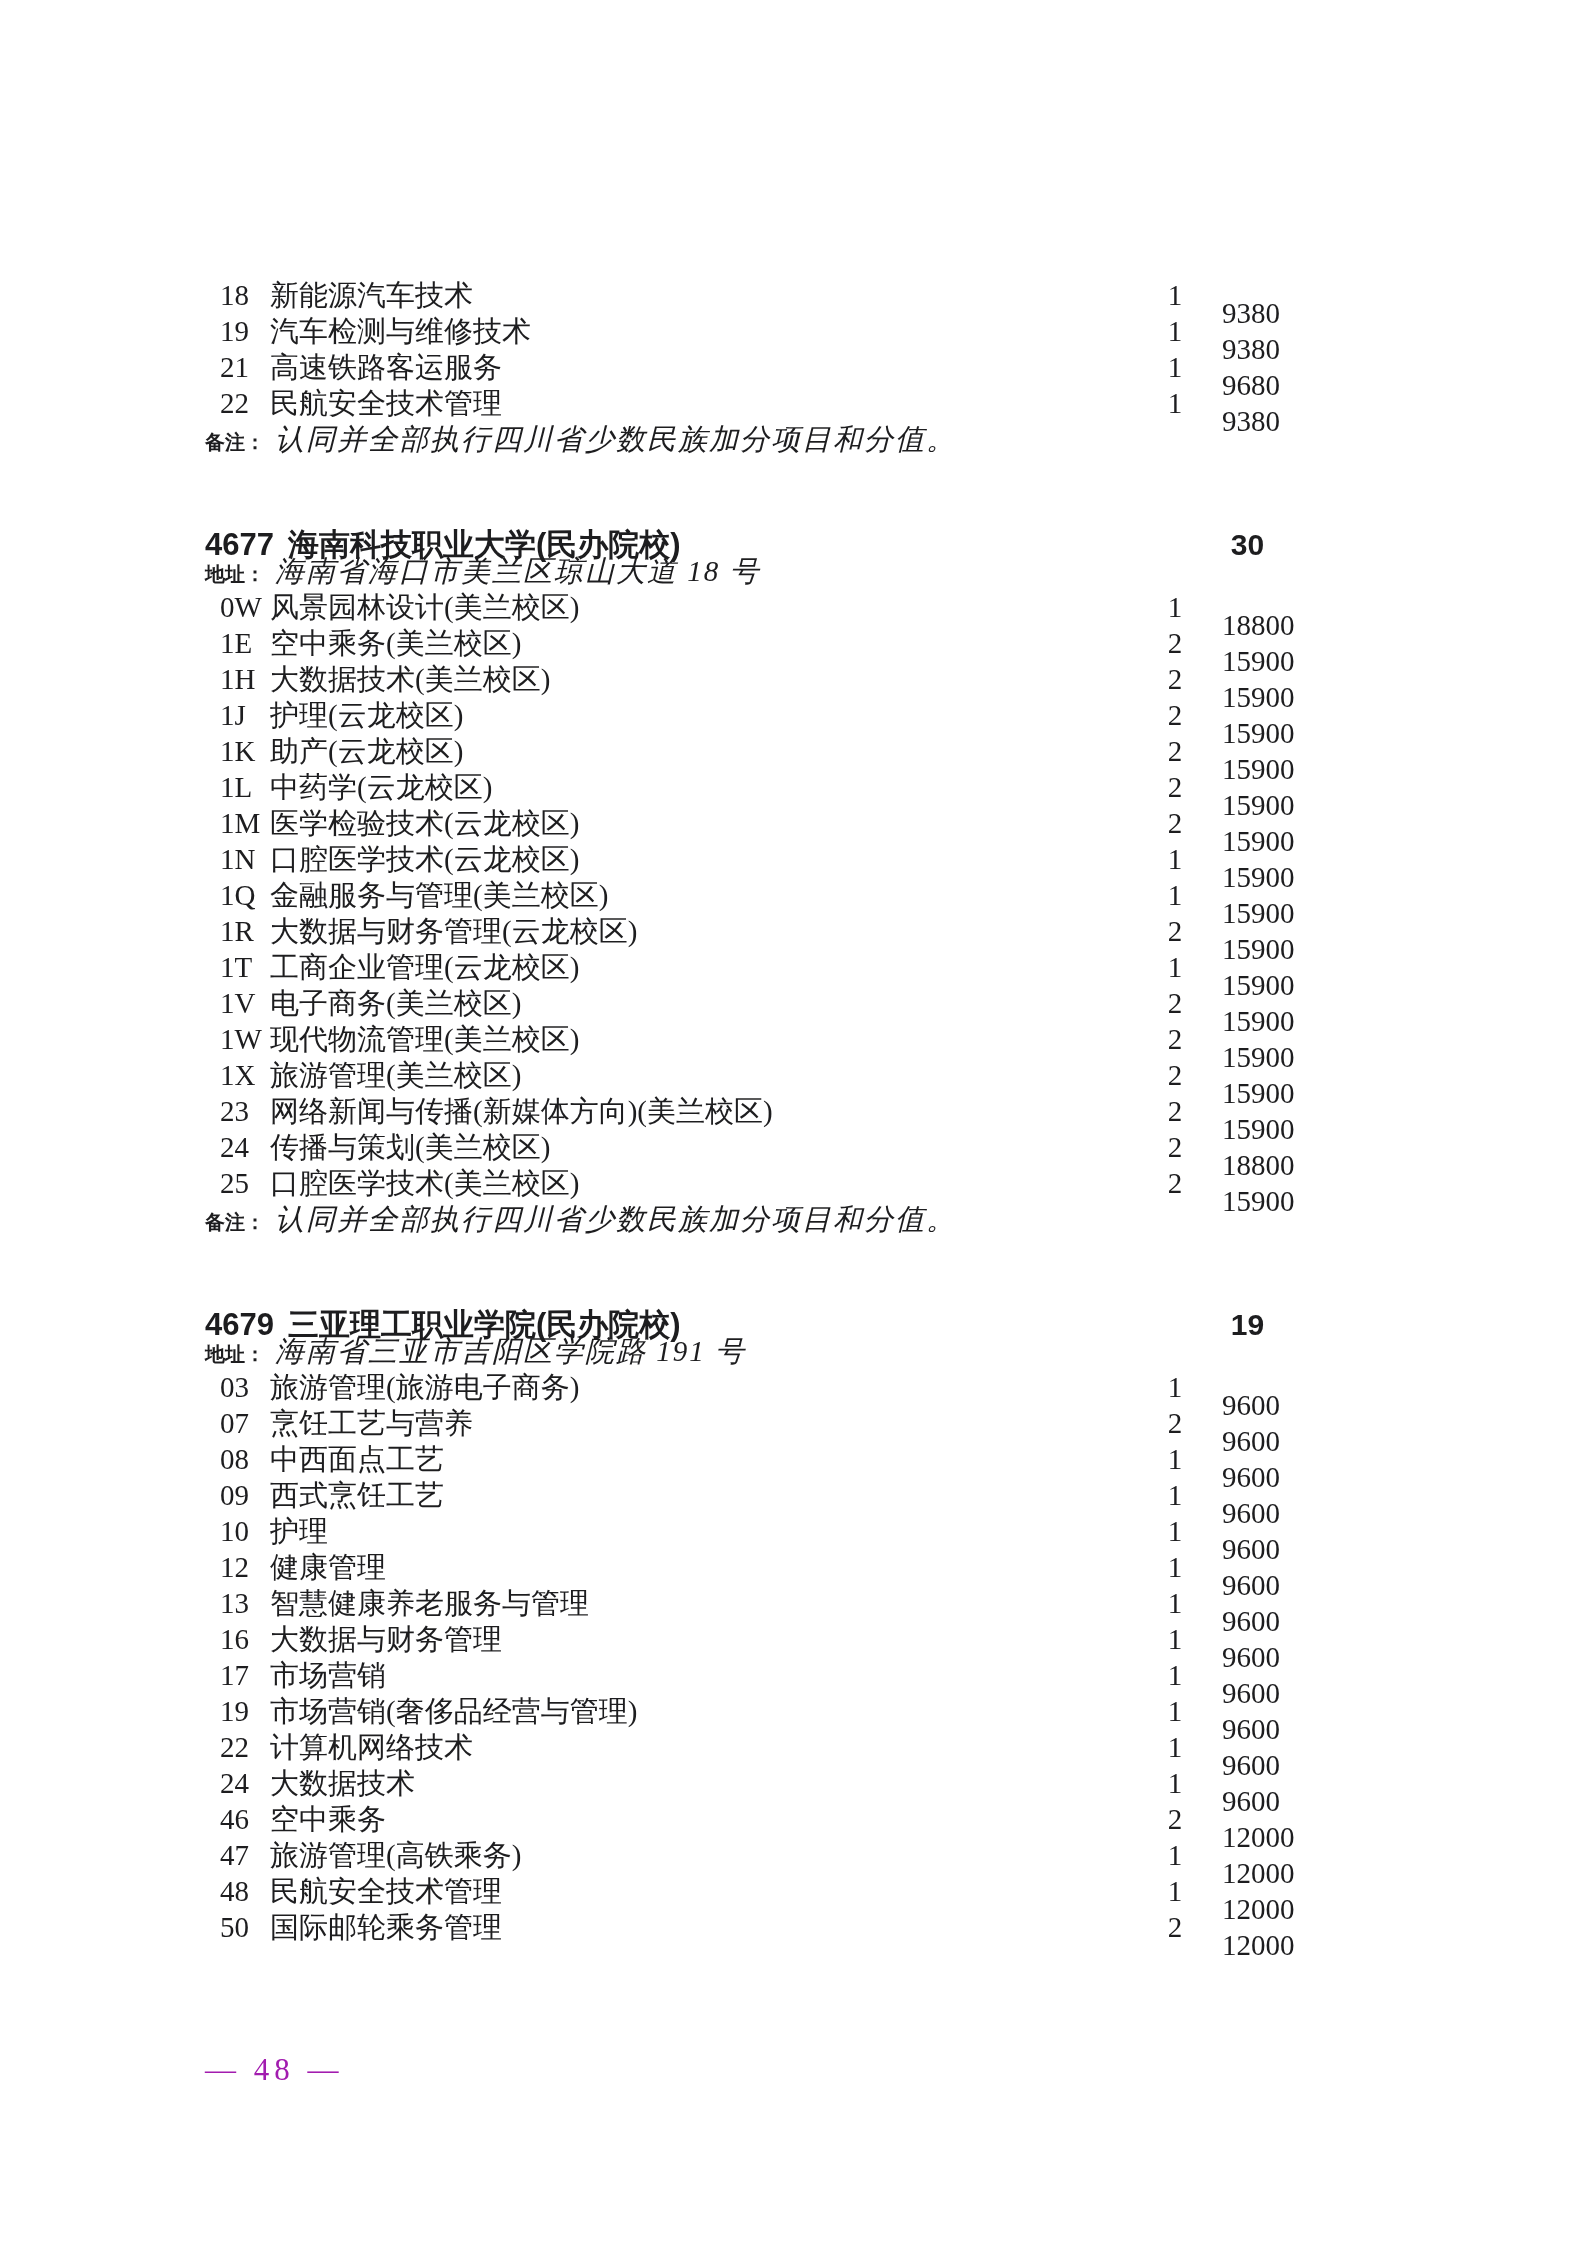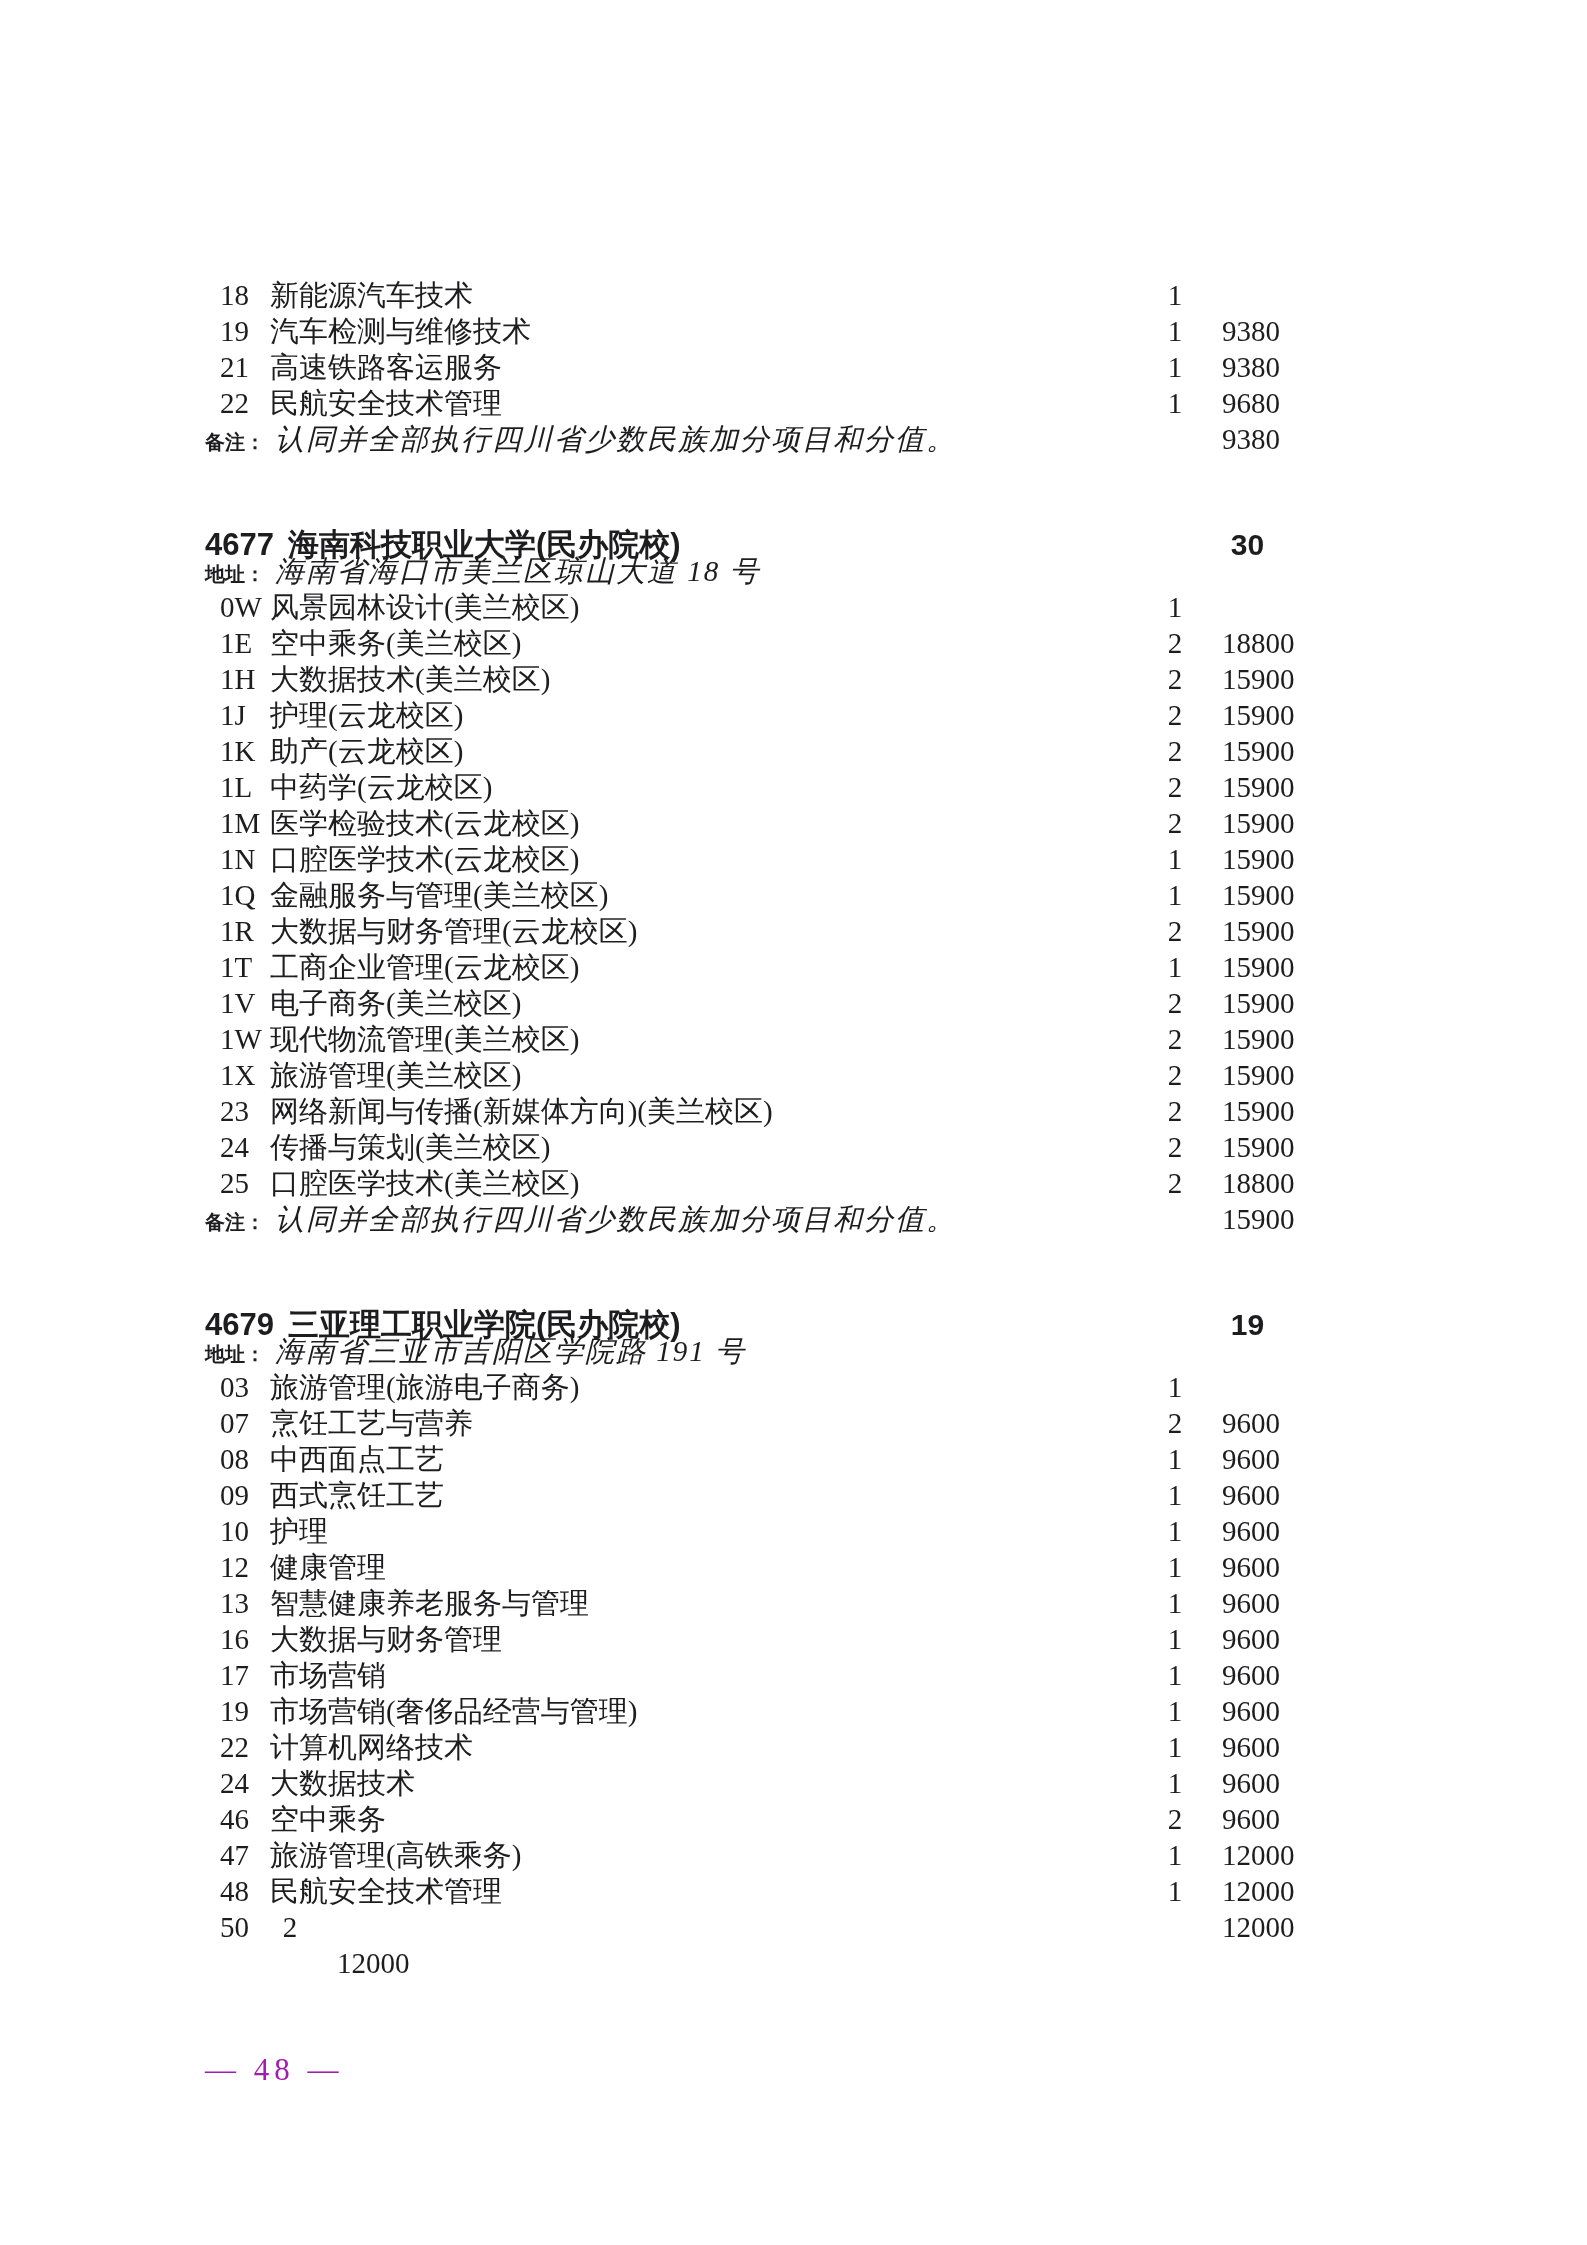--- a/index.html
+++ b/index.html
@@ -37,7 +37,7 @@
 
   
   .row {
-    display:flex; align-items:flex-start;
+    display:flex; align-items:center;
     height:36px; line-height:36px;
     margin-left:15px; width:1122px;
     font-size:29px; white-space:nowrap;

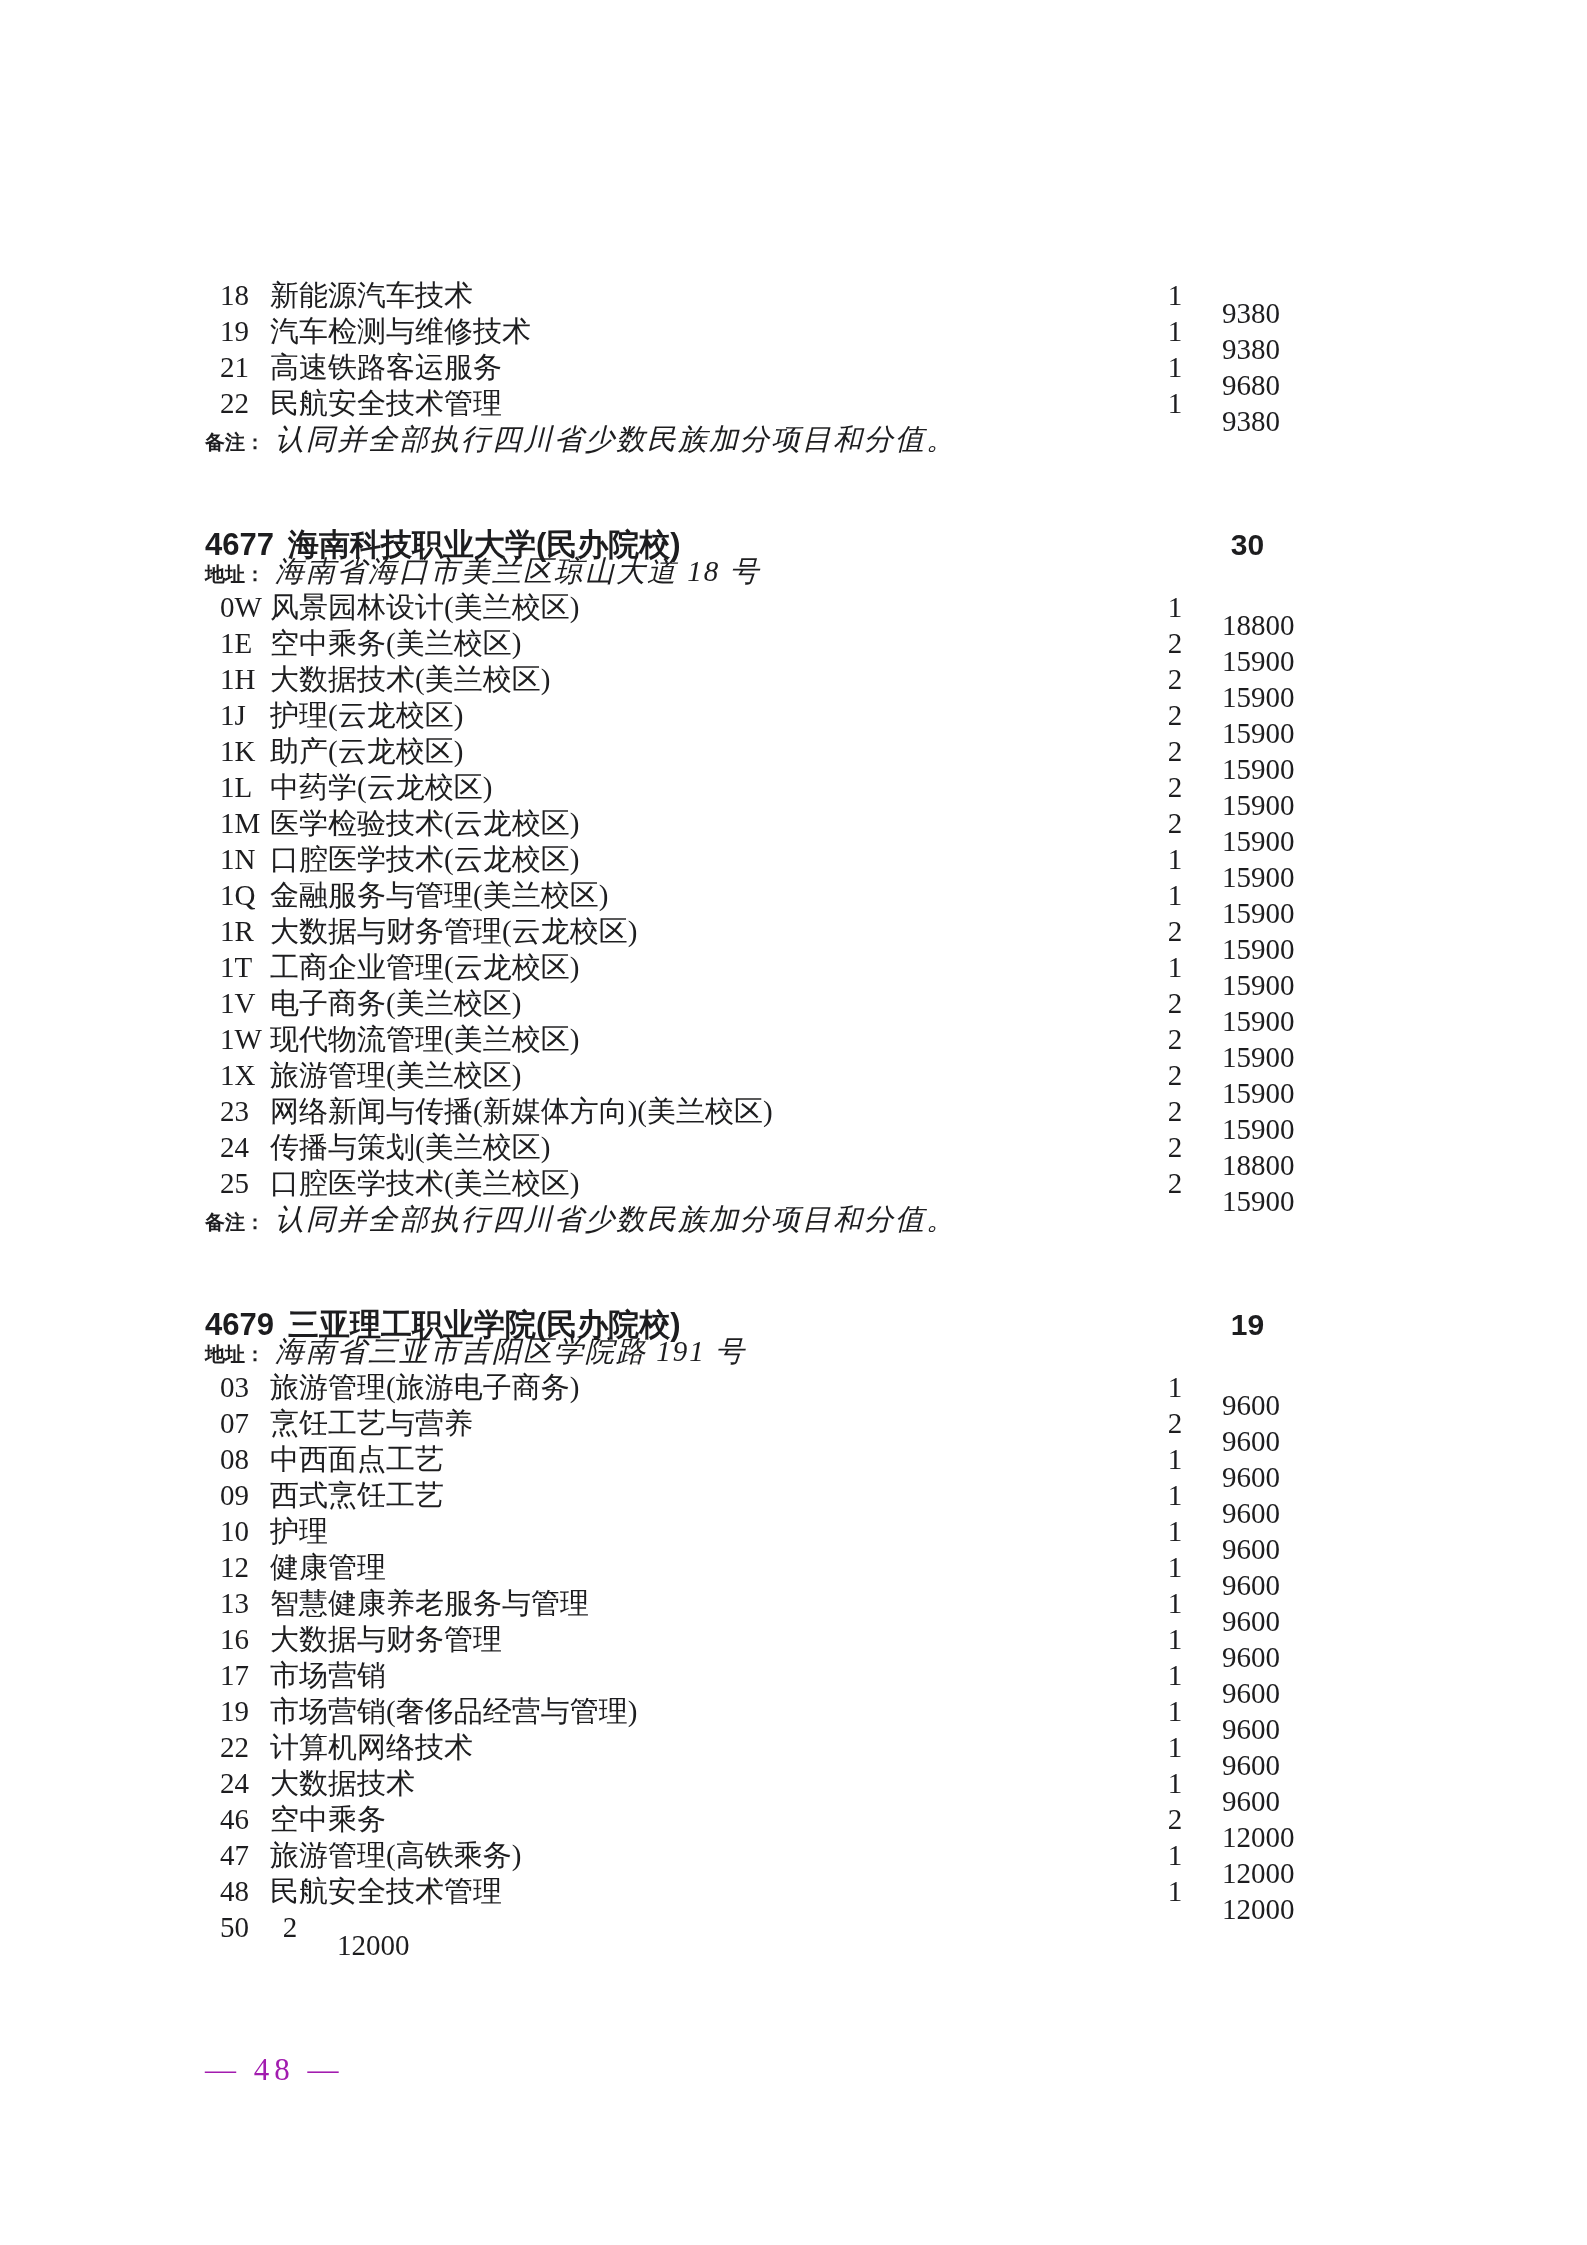--- a/index.html
+++ b/index.html
@@ -300,6 +300,7 @@
   </div>
       <div class="row">
     <span class="code">50</span>
+    <span class="name">国际邮轮乘务管理</span>
     <span class="cnt">2</span>
     <span class="fee">12000</span>
   </div>

